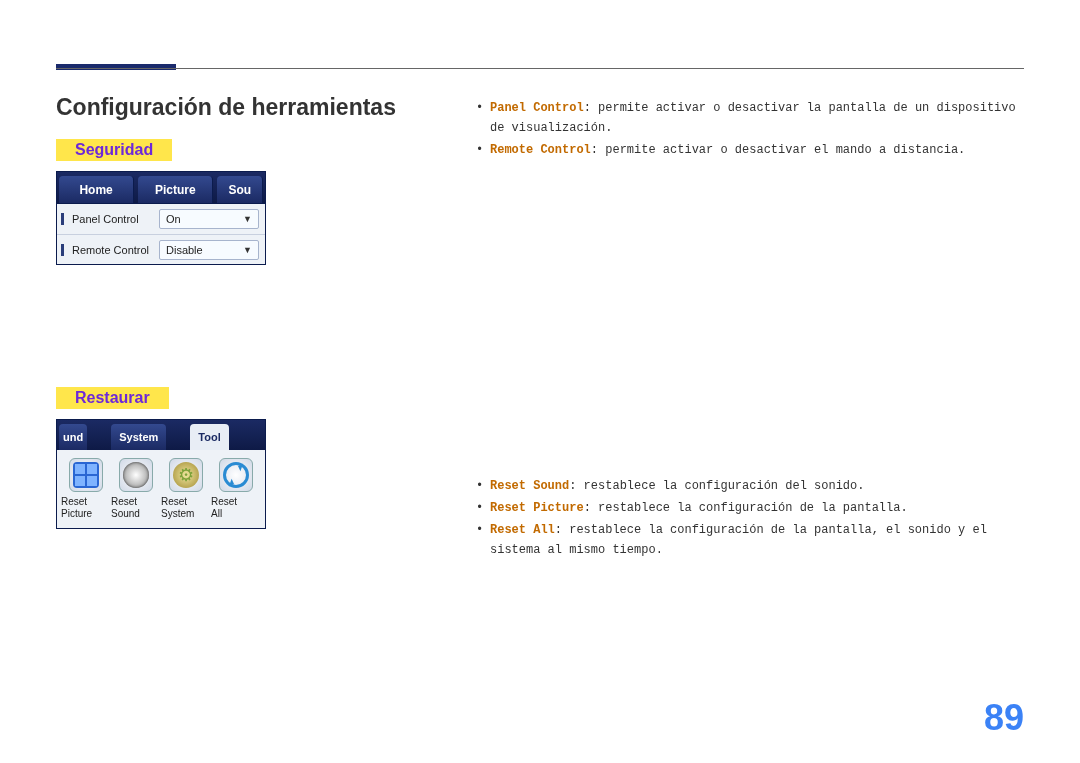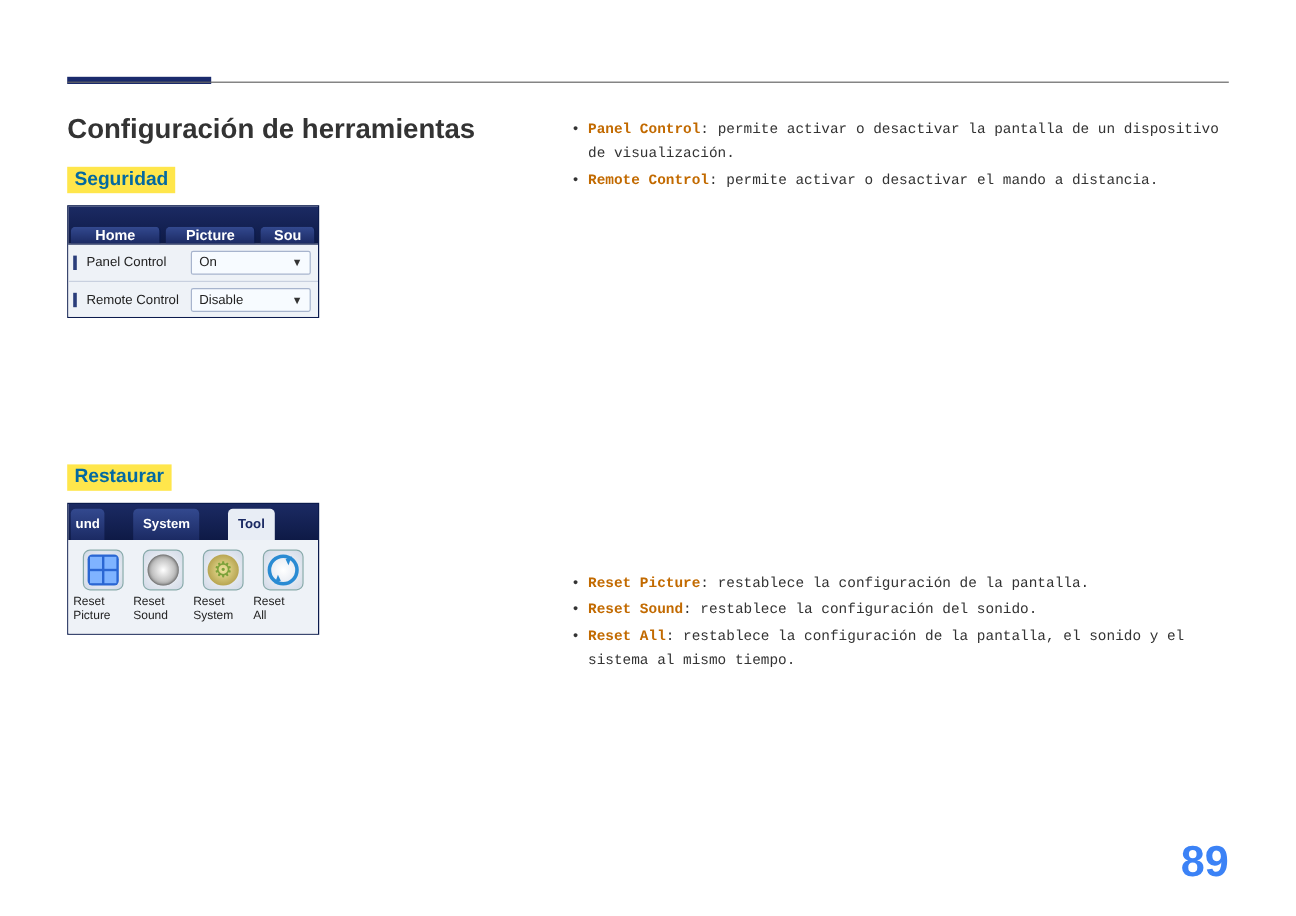--- a/index.html
+++ b/index.html
@@ -11,7 +11,7 @@
   .col-left { width: 400px; }
   .col-right { flex: 1; padding-left: 20px; }
   h1.section-title { font-size: 23px; font-weight: 700; color: #333; margin-bottom: 18px; }
-  .sub-heading { display: inline-block; background: #ffe64b; color: #0369a1; font-weight: 700; font-size: 16px; padding: 2px 6px; margin-bottom: 10px; }
+  .sub-heading { display: inline-block; background: #ffe64b; color: #6d28d9; font-weight: 700; font-size: 16px; padding: 2px 19px; margin-bottom: 10px; }
 
   
   .ui-box { border: 1px solid #264; border-color: #0b1b4d; width: 210px; margin-bottom: 32px; }

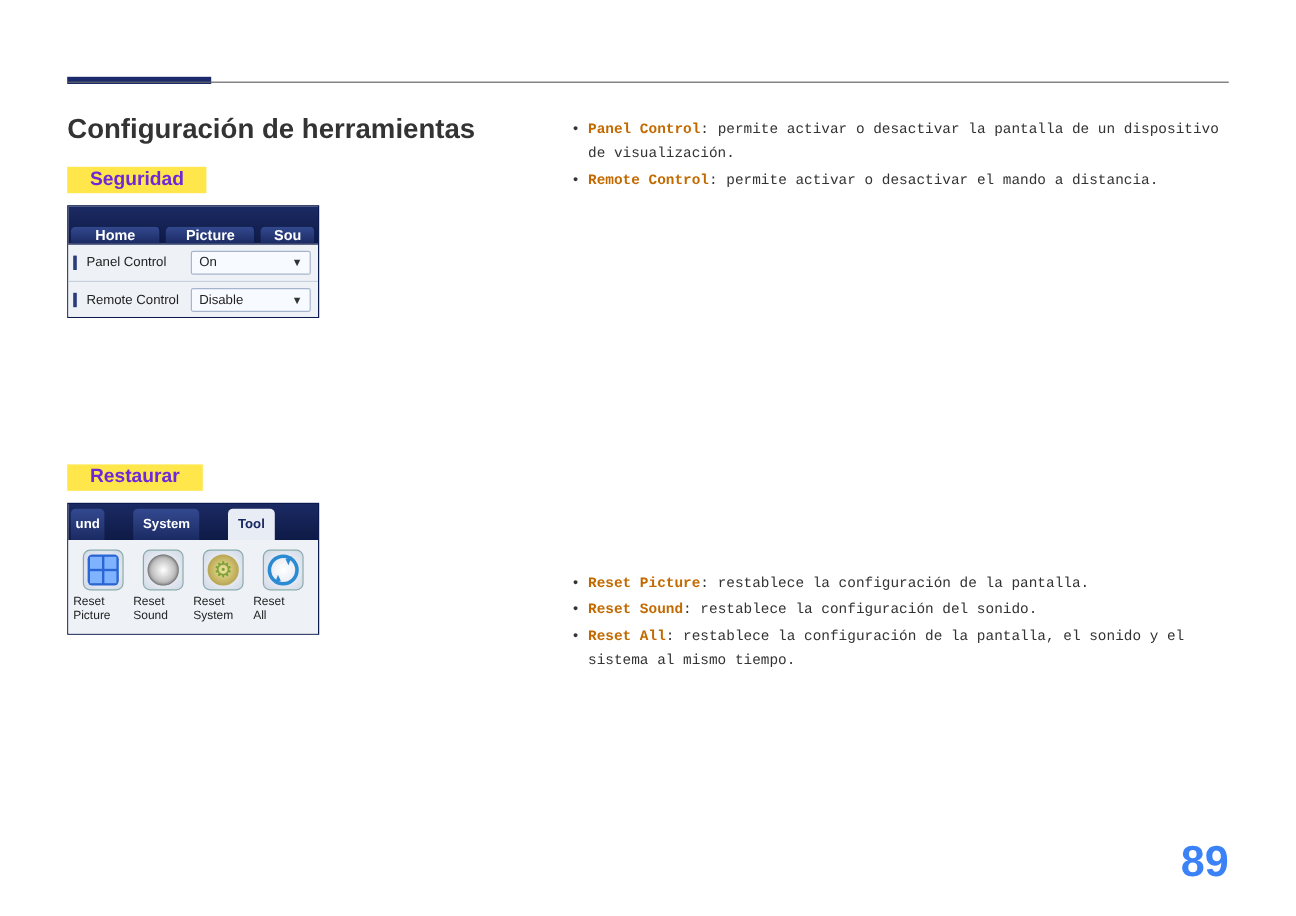--- a/index.html
+++ b/index.html
@@ -15,7 +15,7 @@
 
   
   .ui-box { border: 1px solid #264; border-color: #0b1b4d; width: 210px; margin-bottom: 32px; }
-  .ui-bar { background: linear-gradient(#1b2a63, #0e1a46); display: flex; height: 32px; border-bottom: 1px solid #0b1b4d; align-items: flex-end; }
+  .ui-bar { background: linear-gradient(#1b2a63, #0e1a46); display: flex; height: 32px; border-bottom: 1px solid #0b1b4d; }
   .ui-tab { flex: 1; color: #fff; font-size: 12px; font-weight: 700; display: flex; align-items: center; justify-content: center; border-right: 1px solid #0b1b4d; background: linear-gradient(#33498f,#1b2a63); border-top-left-radius: 4px; border-top-right-radius: 4px; margin: 4px 2px 0 2px; }
   .ui-body { background: #eef2f7; }
   .ui-row { display: flex; align-items: center; height: 30px; border-top: 1px solid #c8d0df; font-size: 11px; }

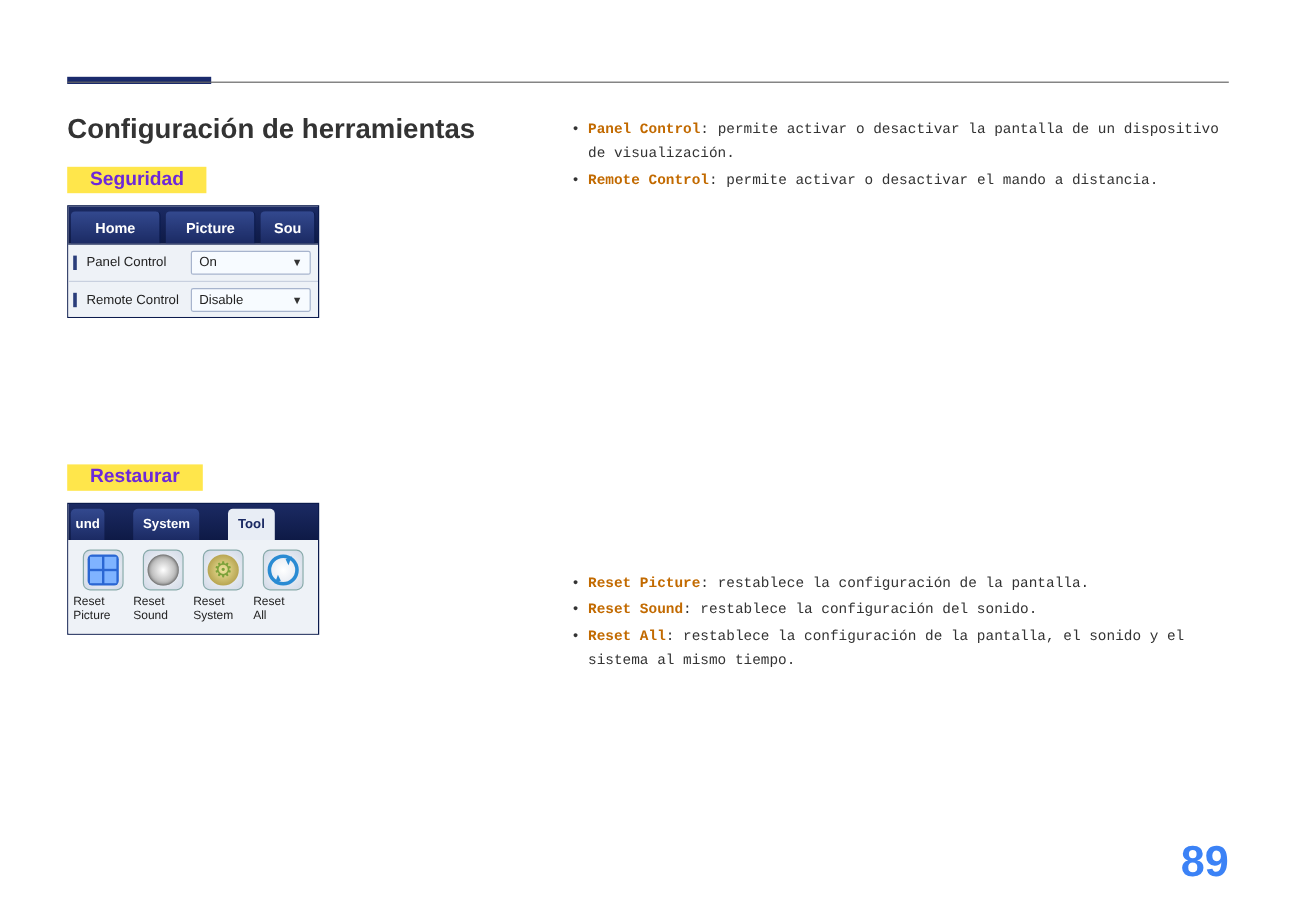--- a/index.html
+++ b/index.html
@@ -148,8 +148,8 @@
       </ul>
 
       <ul class="bullets right-lower">
+        <li><span class="term">Reset Sound</span><span>: restablece la configuración del sonido.</span></li>
         <li><span class="term">Reset Picture</span><span>: restablece la configuración de la pantalla.</span></li>
-        <li><span class="term">Reset Sound</span><span>: restablece la configuración del sonido.</span></li>
         <li><span class="term">Reset All</span><span>: restablece la configuración de la pantalla, el sonido y el sistema al mismo tiempo.</span></li>
       </ul>
     </div>

